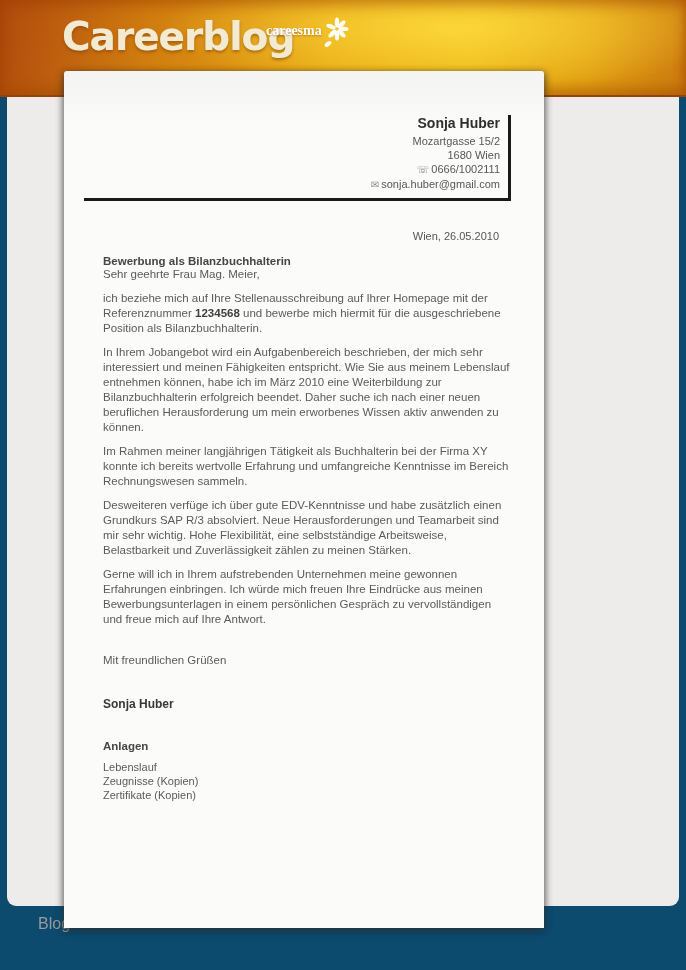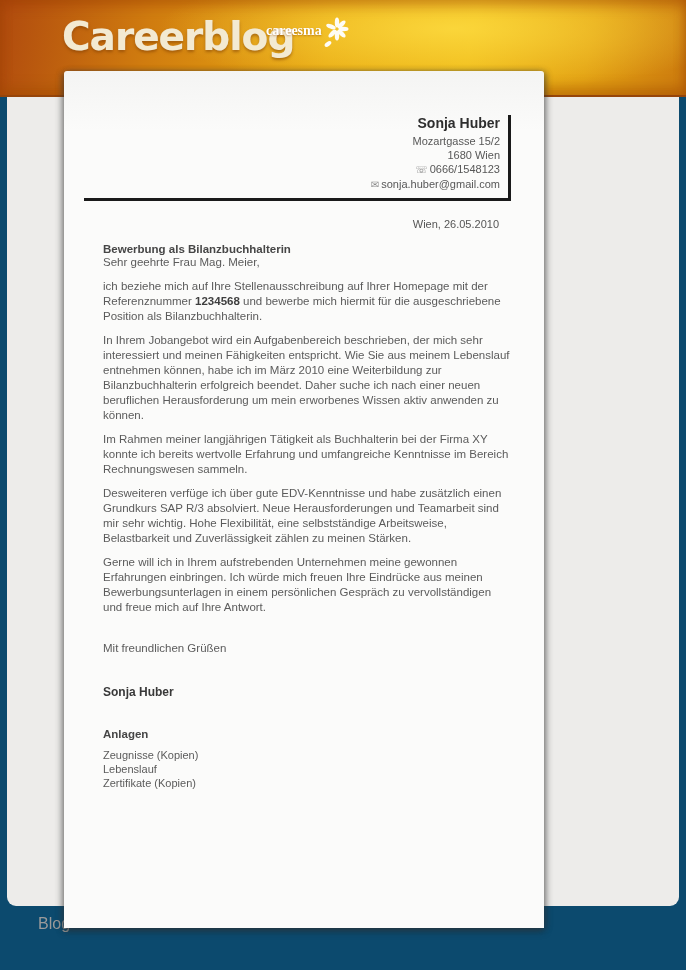--- a/index.html
+++ b/index.html
@@ -111,7 +111,7 @@
         <div class="sender-name">Sonja Huber</div>
         <div class="sender-line">Mozartgasse 15/2</div>
         <div class="sender-line">1680 Wien</div>
-        <div class="sender-line"><span class="contact-icon">☏</span><span>0666/1548123</span></div>
+        <div class="sender-line"><span class="contact-icon">☏</span><span>0666/1002111</span></div>
         <div class="sender-line"><span class="contact-icon">✉</span><span>sonja.huber@gmail.com</span></div>
       </div>
     </div>

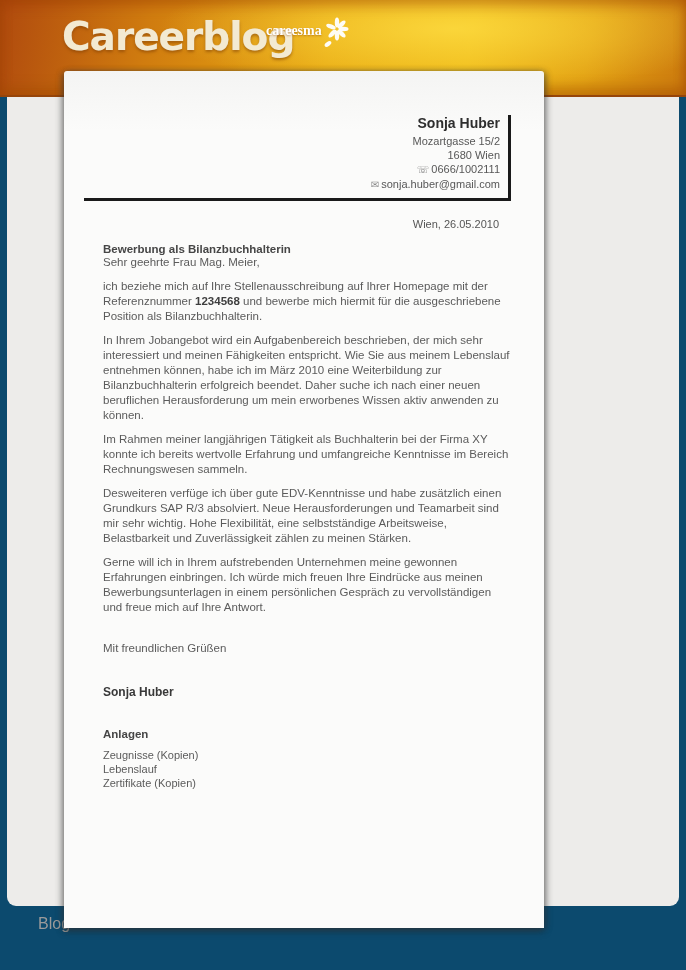--- a/index.html
+++ b/index.html
@@ -62,7 +62,7 @@
   
   .recipient{margin-top:15px;font-size:11px;line-height:14.8px;color:#555;}
   
-  .date-line{margin-top:17px;text-align:right;padding-right:12px;font-size:11px;color:#555;}
+  .date-line{margin-top:29px;text-align:right;padding-right:12px;font-size:11px;color:#555;}
   
   .subject{margin-top:13px;font-size:11.5px;font-weight:bold;color:#464646;}
   

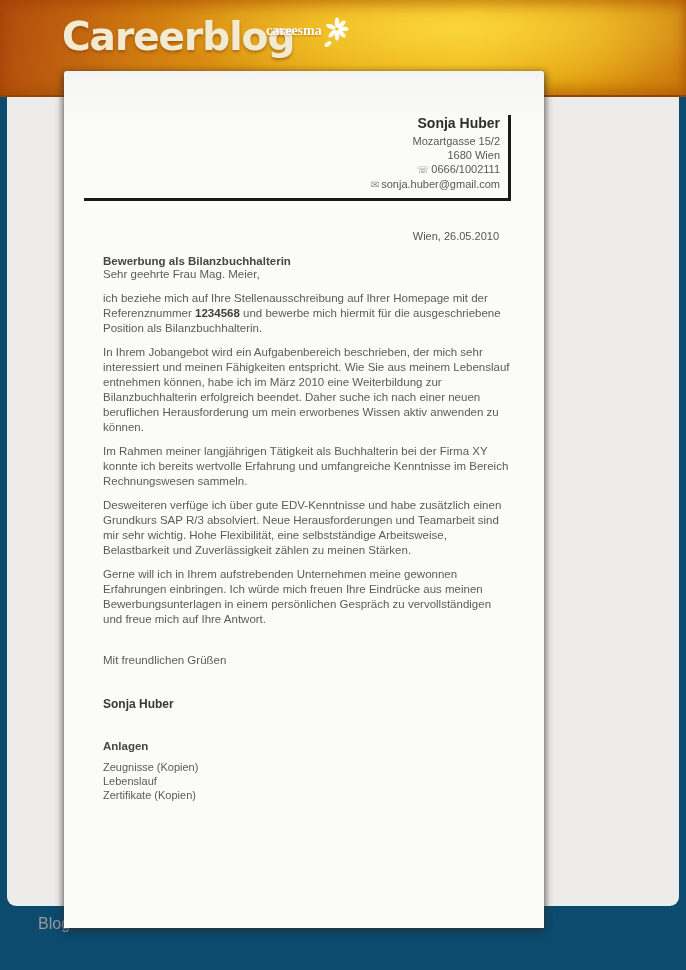--- a/index.html
+++ b/index.html
@@ -140,8 +140,8 @@
     <div class="enclosures-title">Anlagen</div>
 
     <div class="enclosures">
+      <div>Lebenslauf</div>
       <div>Zeugnisse (Kopien)</div>
-      <div>Lebenslauf</div>
       <div>Zertifikate (Kopien)</div>
     </div>
 

